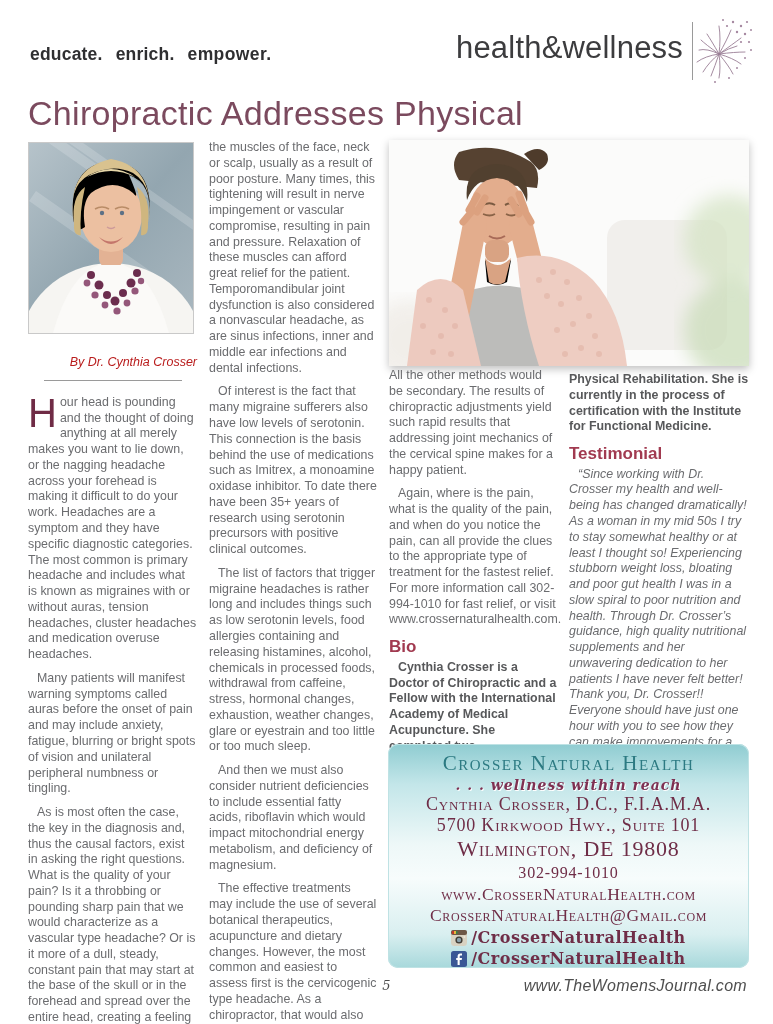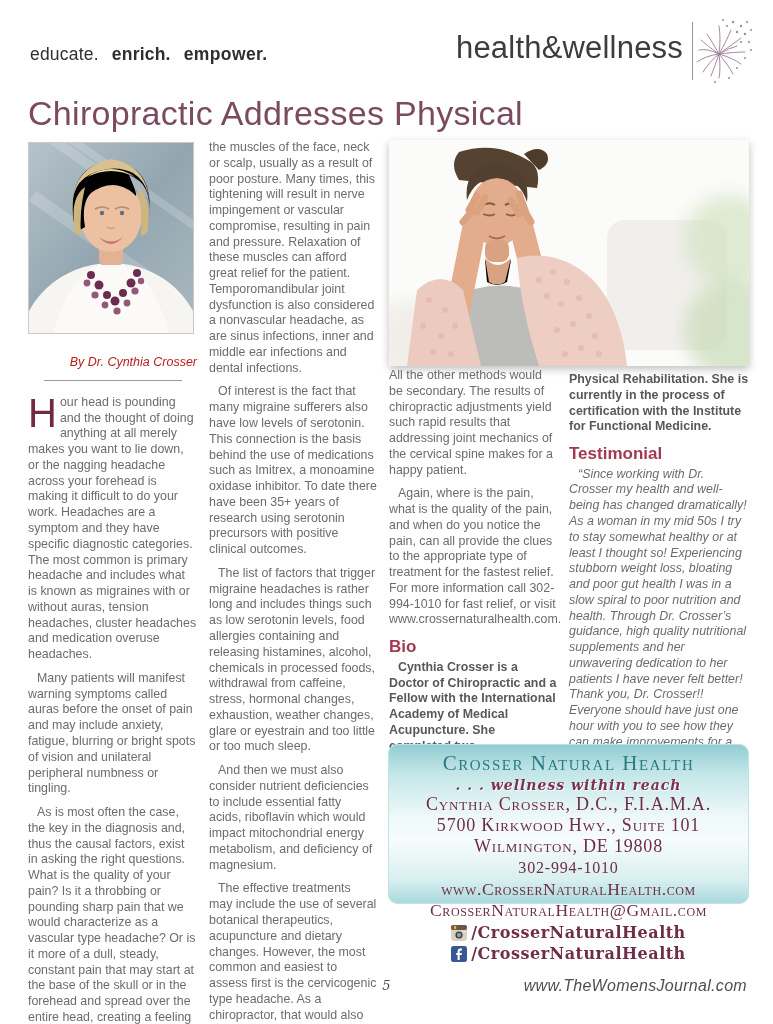--- a/index.html
+++ b/index.html
@@ -11,7 +11,7 @@
   }
   
   .tagline { position:absolute; left:30px; top:44px; font-size:17.5px; color:#2f2f31; letter-spacing:.2px; }
-  .tagline .t1 { font-weight:400; }
+  .tagline .t1 { font-weight:700; }
   .tagline .t2 { font-weight:700; margin-left:8px; }
   .tagline .t3 { font-weight:700; margin-left:8px; letter-spacing:.4px; }
   .brand { position:absolute; right:90px; top:30px; font-size:31px; color:#3c3c3e; letter-spacing:.2px; }

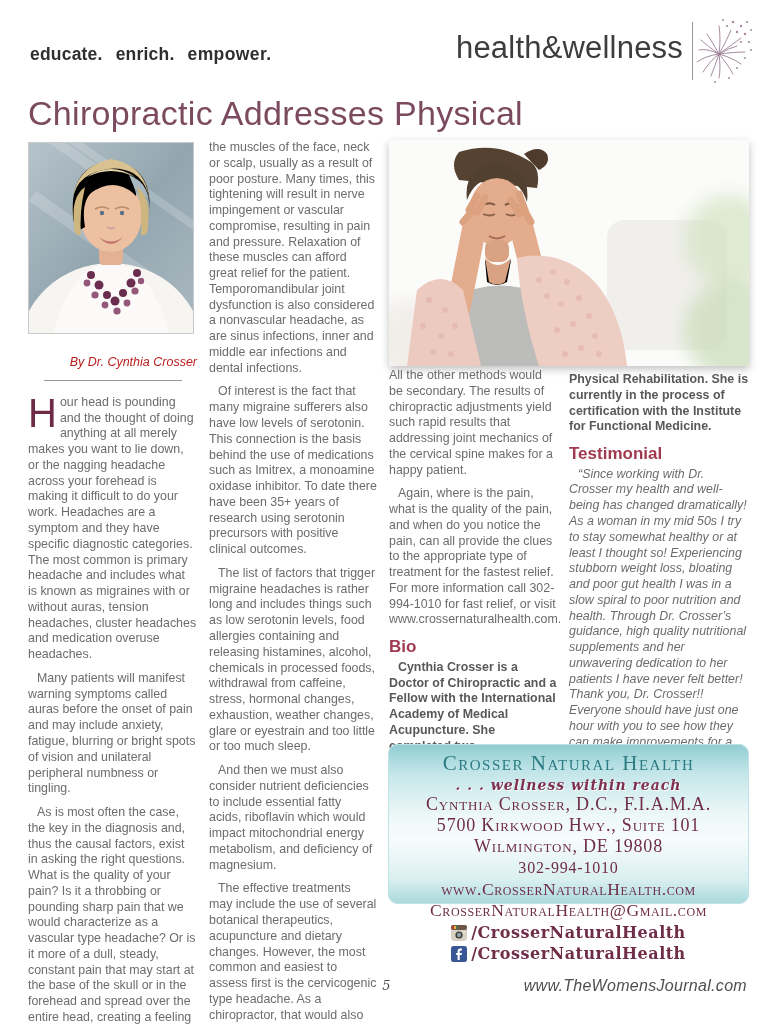--- a/index.html
+++ b/index.html
@@ -46,7 +46,7 @@
   .headache-photo svg { display:block; }
   
   .ad-box {
-    position:absolute; left:388px; top:744px; width:361px; height:160px;
+    position:absolute; left:388px; top:744px; width:361px; height:224px;
     border-radius:10px; padding-top:7px;
     background:linear-gradient(180deg,#8fccd1 0%, #c3e6e9 18%, #eef8f8 45%, #f7fcfc 60%, #d9eff0 85%, #a7d8db 100%);
     box-shadow:inset 0 0 0 1px #bfe2e4;

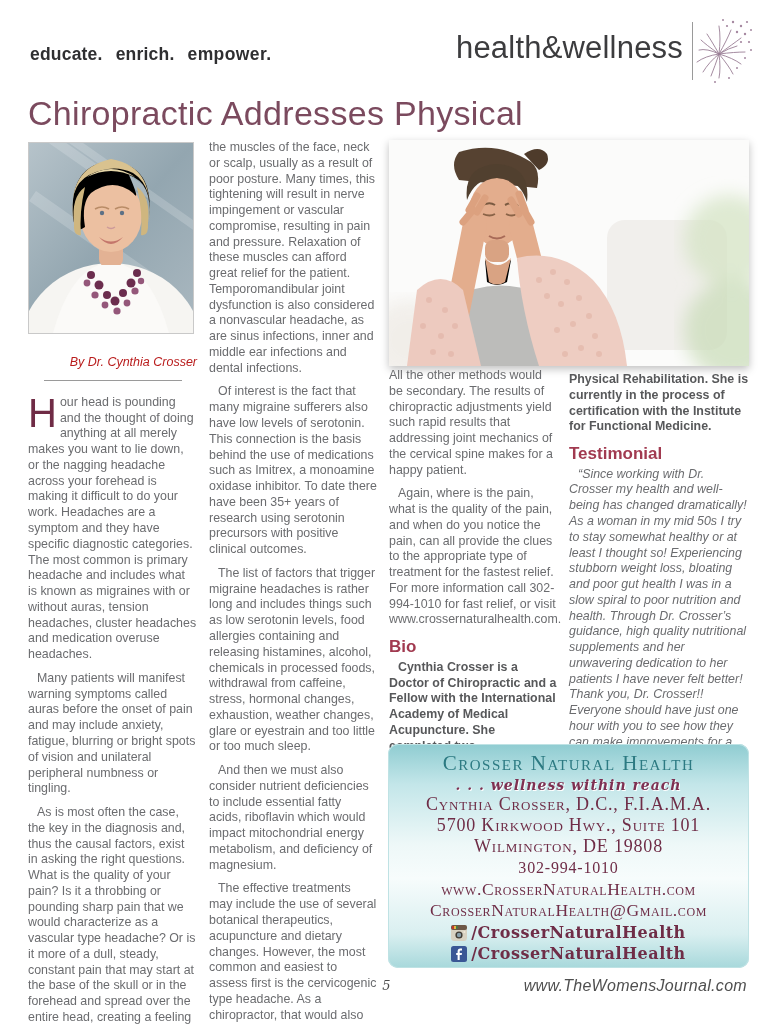--- a/index.html
+++ b/index.html
@@ -60,7 +60,7 @@
     text-shadow:1px 1px 0 #ffffff; margin:1px 0;
   }
   .ad-doctor, .ad-addr1 { font-size:18px; letter-spacing:.8px; }
-  .ad-addr2 { font-size:18px; letter-spacing:.8px; }
+  .ad-addr2 { font-size:22px; letter-spacing:.8px; }
   .ad-phone { font-family:"Liberation Serif", serif; font-size:16px; letter-spacing:.8px; color:#6f2d47; margin:2px 0; }
   .ad-web, .ad-email { font-size:17.5px; letter-spacing:.6px; }
   .ad-social {

